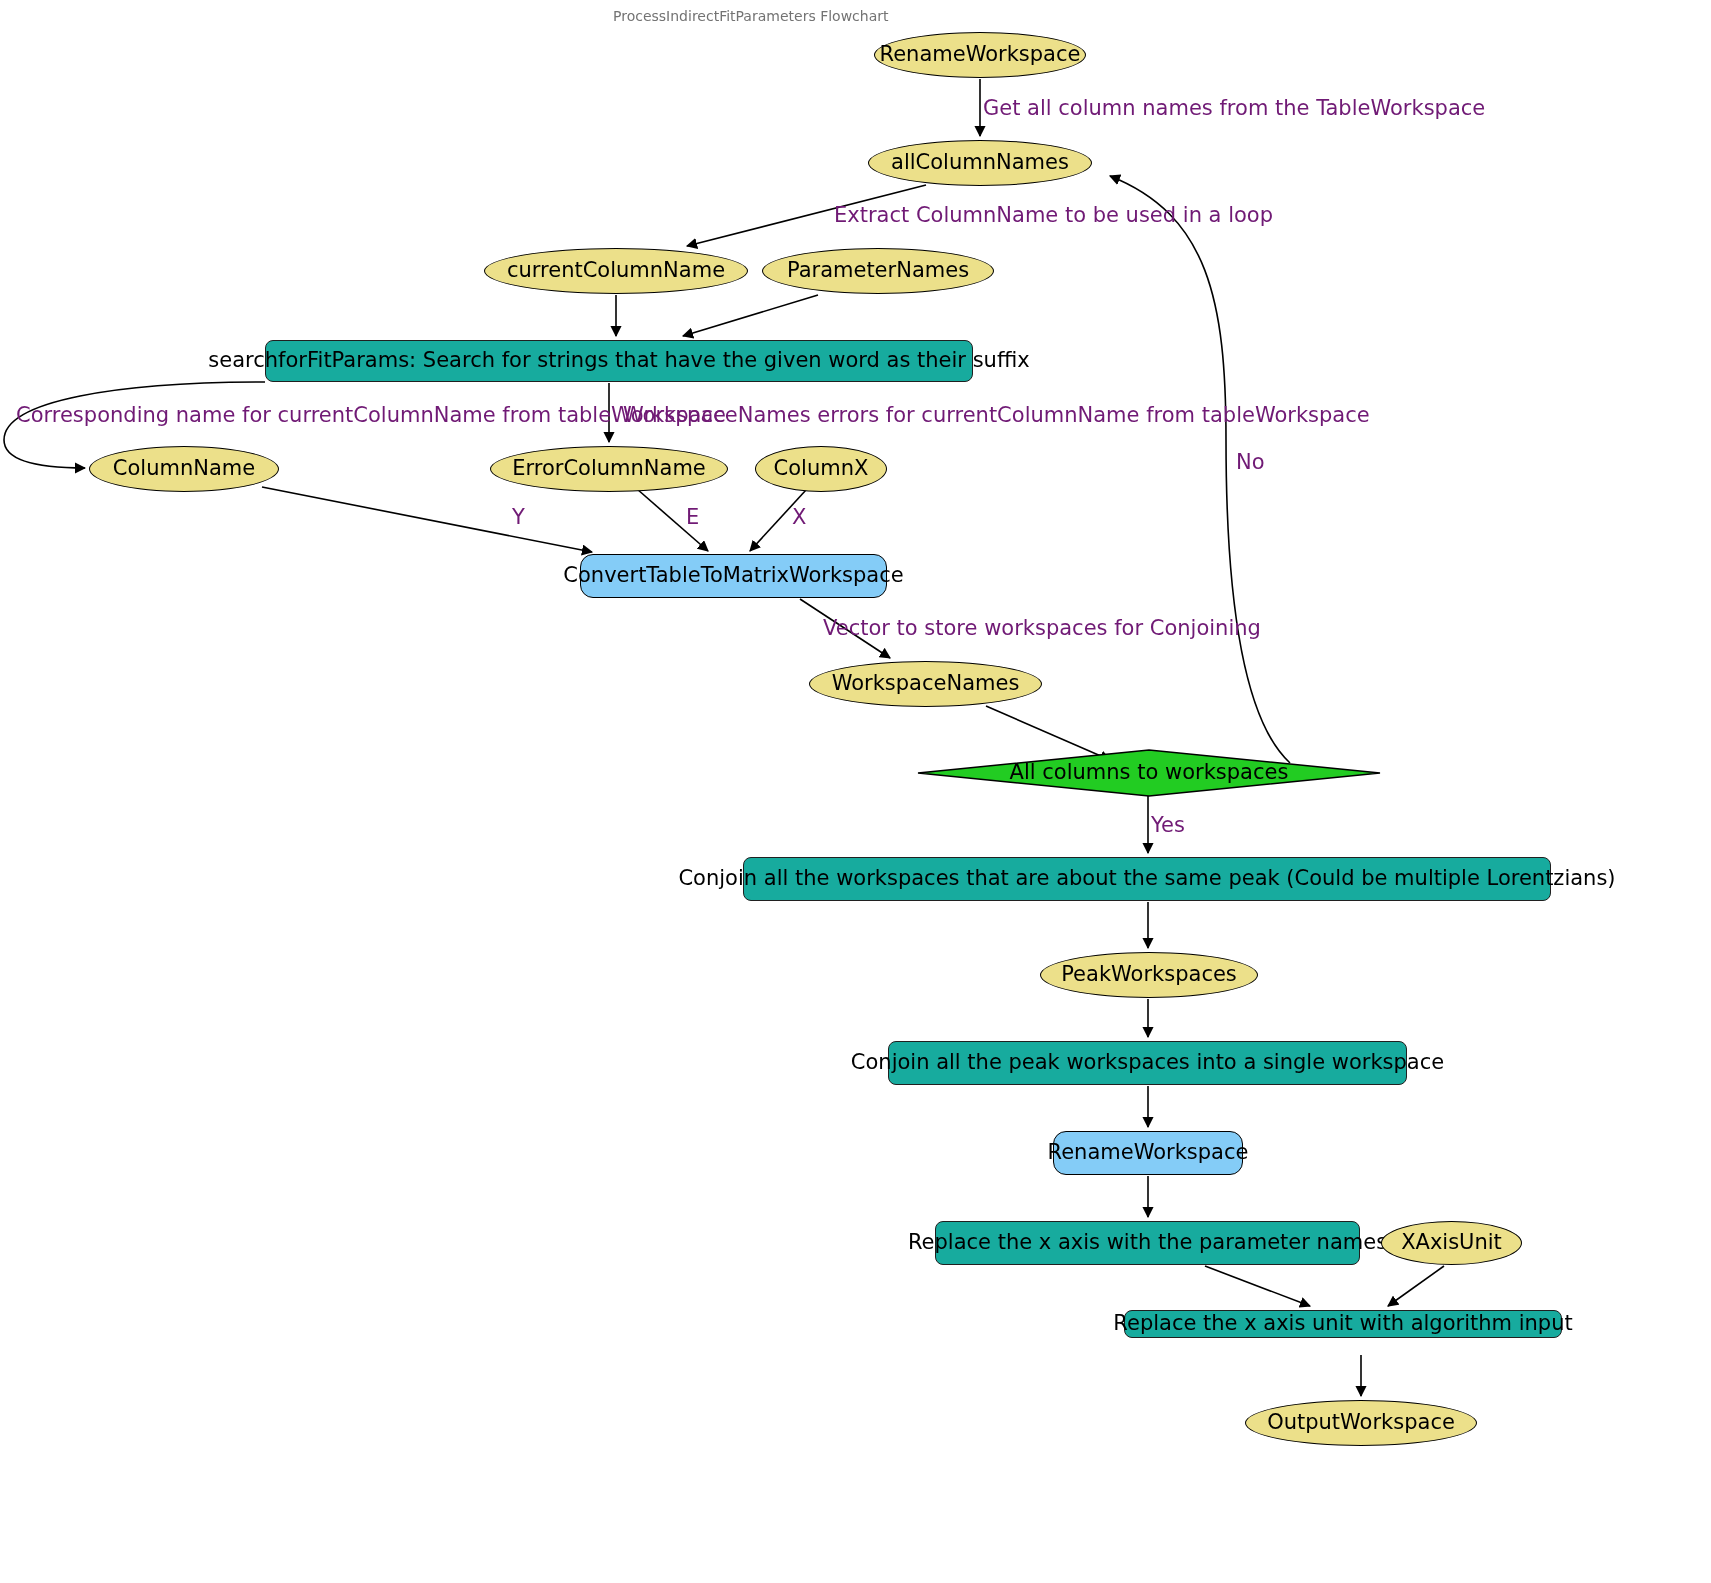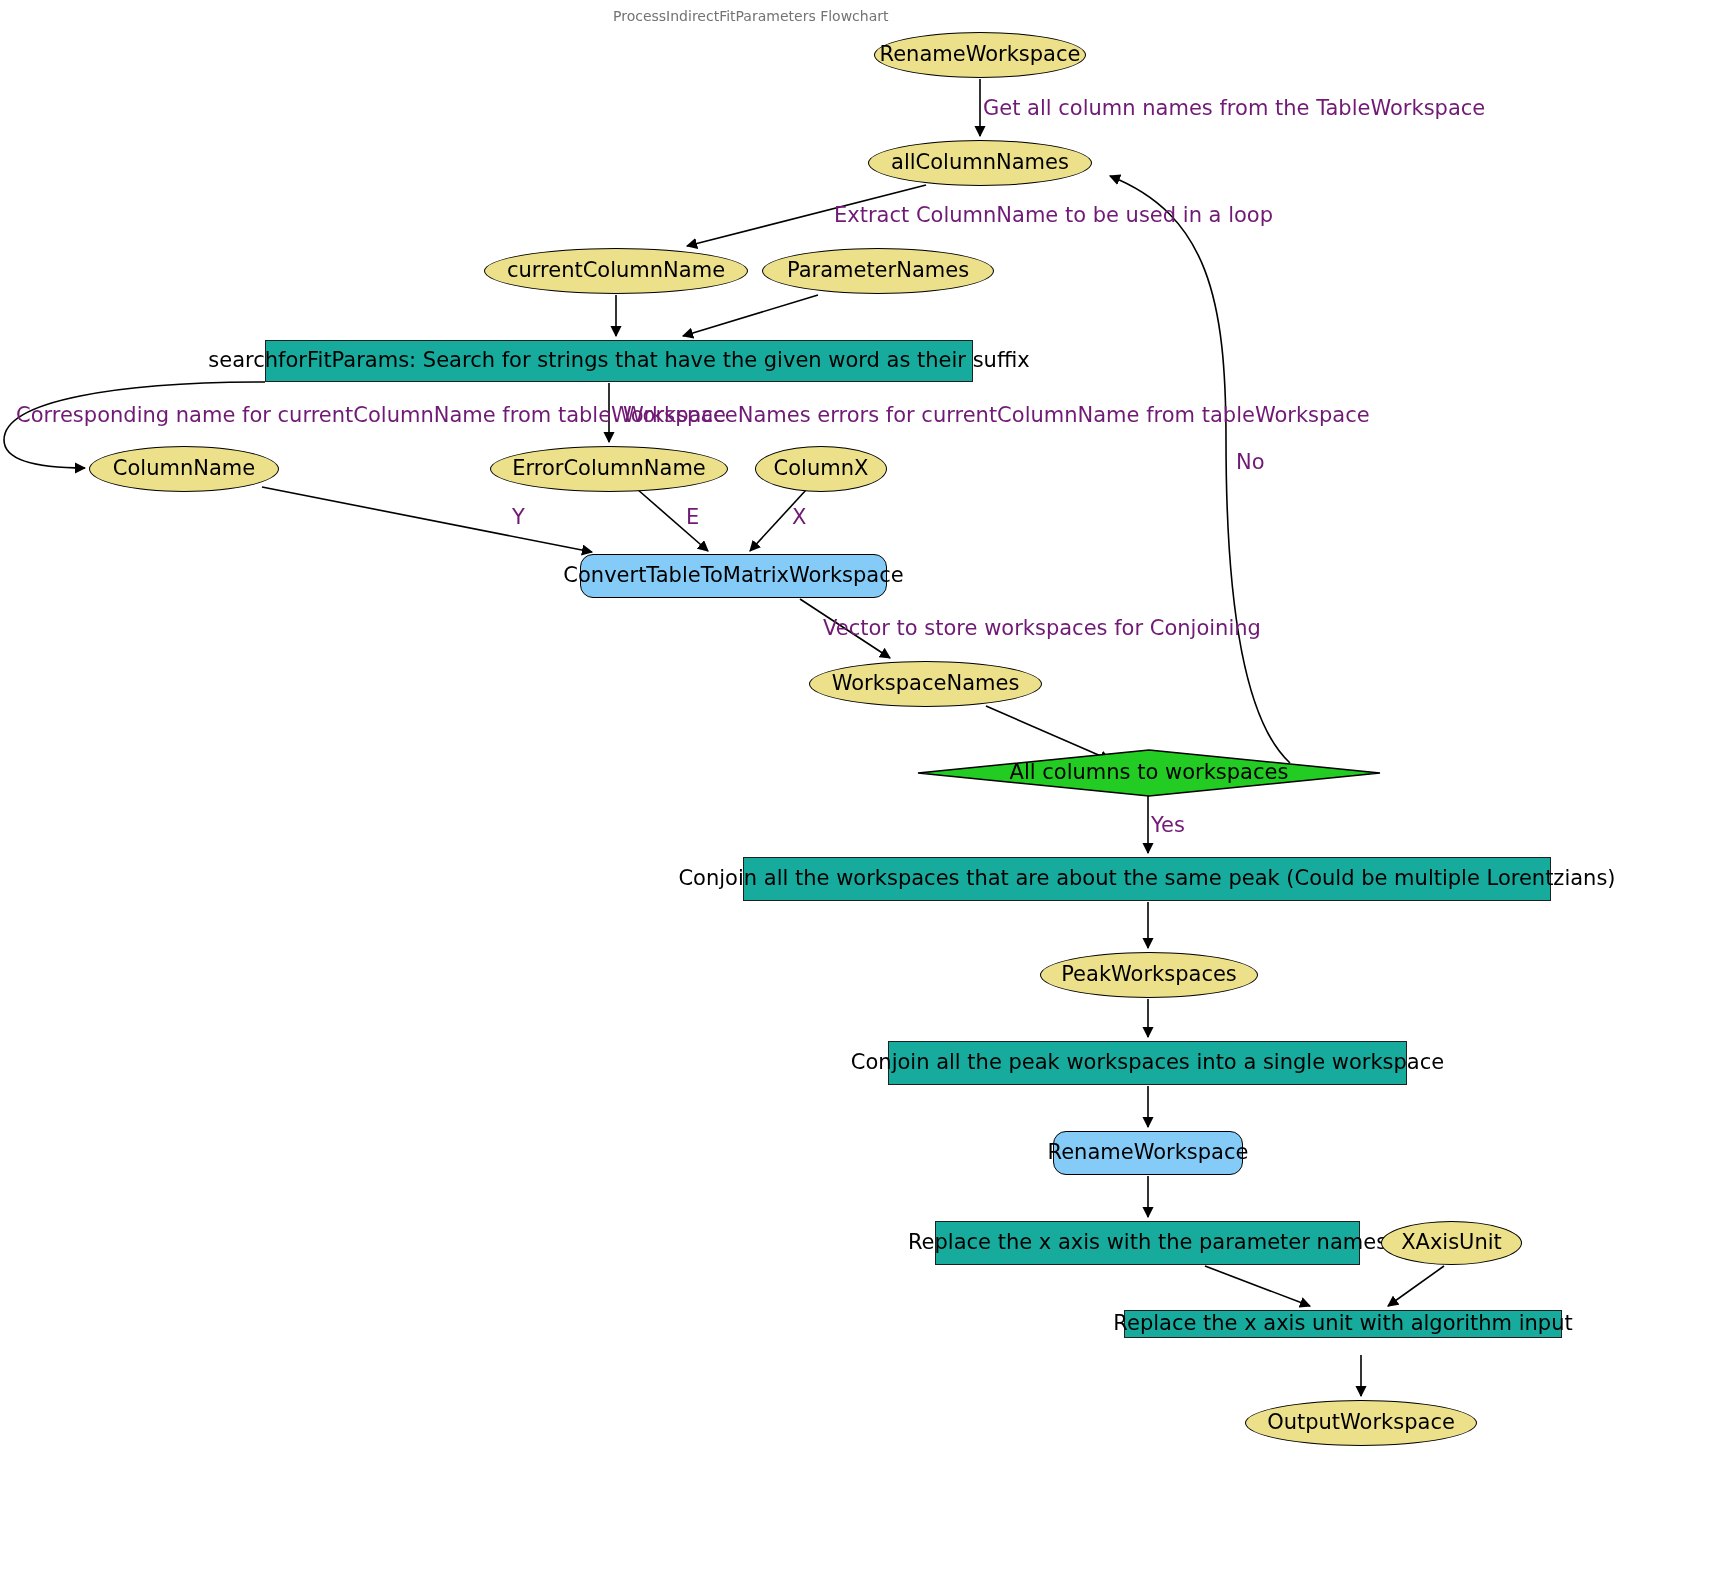--- a/index.html
+++ b/index.html
@@ -45,7 +45,7 @@
   .process {
     background: #17ab9e;
     border: 1.3px solid #202020;
-    border-radius: 0;
+    border-radius: 8px;
   }
   .algorithm {
     background: #84ccf7;

